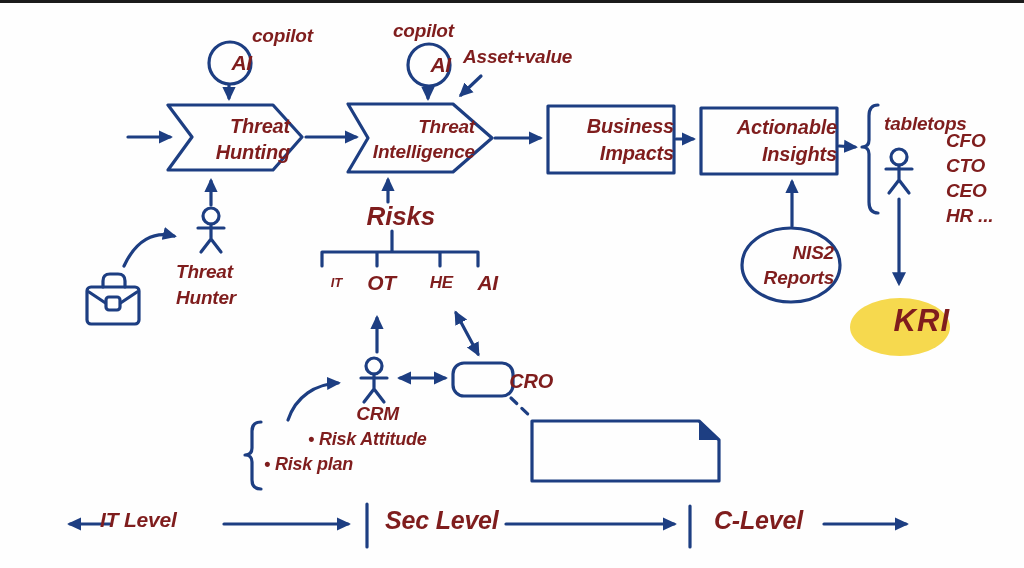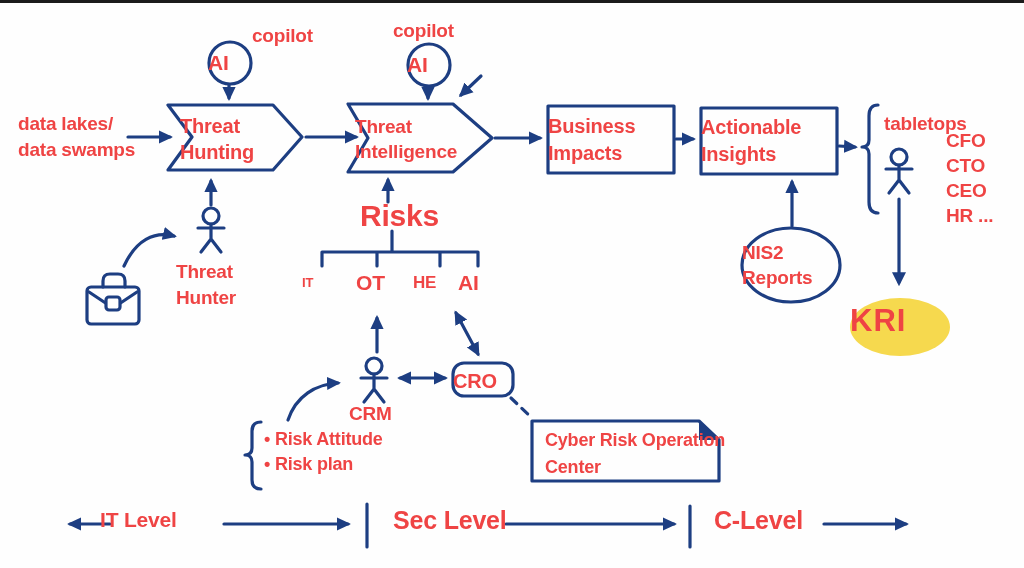--- a/index.html
+++ b/index.html
@@ -12,8 +12,8 @@
   svg{position:absolute;left:0;top:0;}
   .ln{stroke:#1d3e82;stroke-width:3.2;fill:none;stroke-linecap:round;stroke-linejoin:round;}
   .t{
-    position:absolute;color:#ef4444;font-weight:700;letter-spacing:-0.2px;
-    white-space:pre-line;line-height:24px;font-size:19px;
+    position:absolute;color:#7f1d1d;font-weight:700;letter-spacing:-0.2px;
+    white-space:pre-line;line-height:24px;font-size:19px;font-style:italic;
   }
   .ctr{text-align:left;}
 </style>

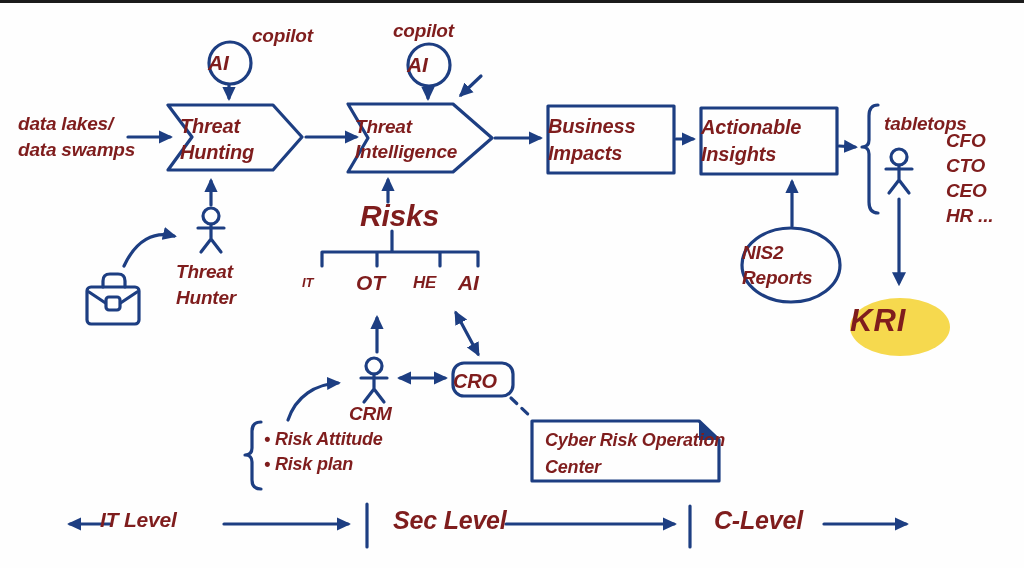--- a/index.html
+++ b/index.html
@@ -15,7 +15,7 @@
     position:absolute;color:#7f1d1d;font-weight:700;letter-spacing:-0.2px;
     white-space:pre-line;line-height:24px;font-size:19px;font-style:italic;
   }
-  .ctr{text-align:left;}
+  .ctr{text-align:right;}
 </style>
 </head>
 <body>

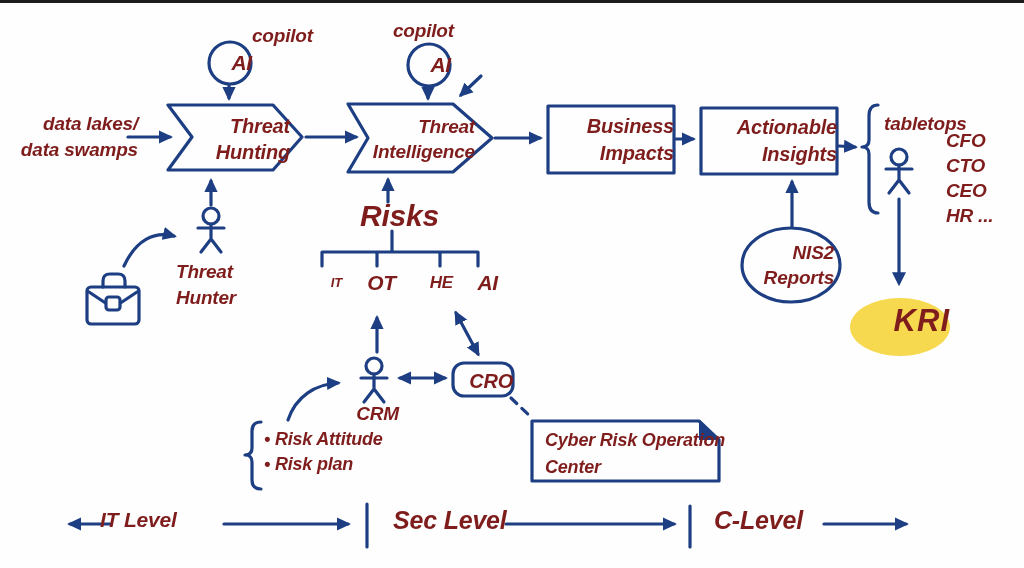--- a/index.html
+++ b/index.html
@@ -110,6 +110,7 @@
 Hunting</div>
   <div class="t" style="left:393px;top:19px;">copilot</div>
   <div class="t ctr" style="left:407px;top:53px;width:44px;font-size:21px;">AI</div>
+  <div class="t" style="left:463px;top:45px;">Asset+value</div>
   <div class="t ctr" style="left:355px;top:114px;width:120px;line-height:25px;">Threat
 Intelligence</div>
   <div class="t ctr" style="left:701px;top:114px;width:136px;font-size:20px;line-height:27px;">Actionable

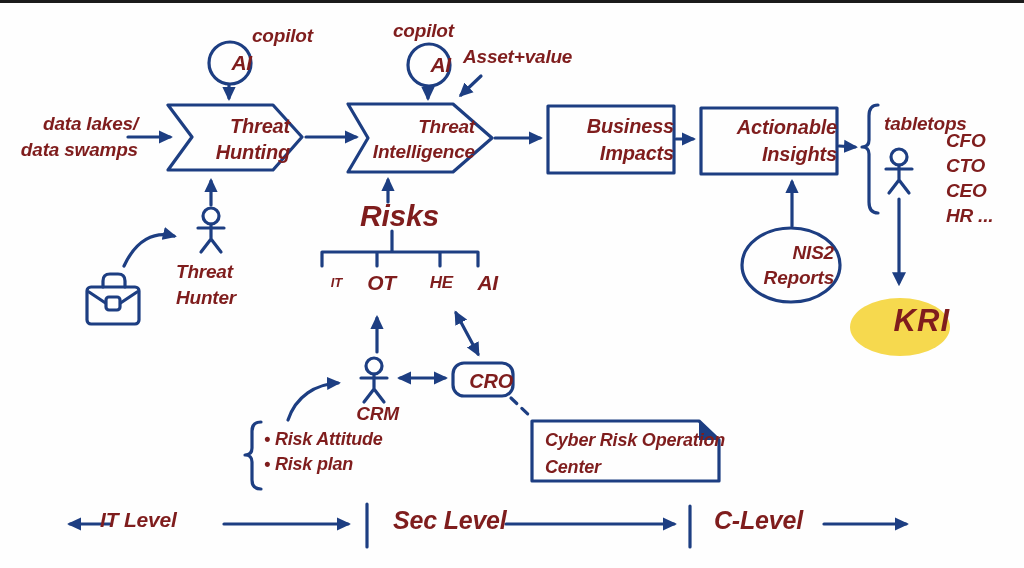--- a/index.html
+++ b/index.html
@@ -102,8 +102,6 @@
     </g>
   </svg>
 
-  <div class="t ctr" style="left:18px;top:111px;width:120px;line-height:26px;">data lakes/
-data swamps</div>
   <div class="t" style="left:252px;top:24px;">copilot</div>
   <div class="t ctr" style="left:208px;top:51px;width:44px;font-size:21px;">AI</div>
   <div class="t ctr" style="left:180px;top:113px;width:110px;font-size:20px;line-height:26px;">Threat

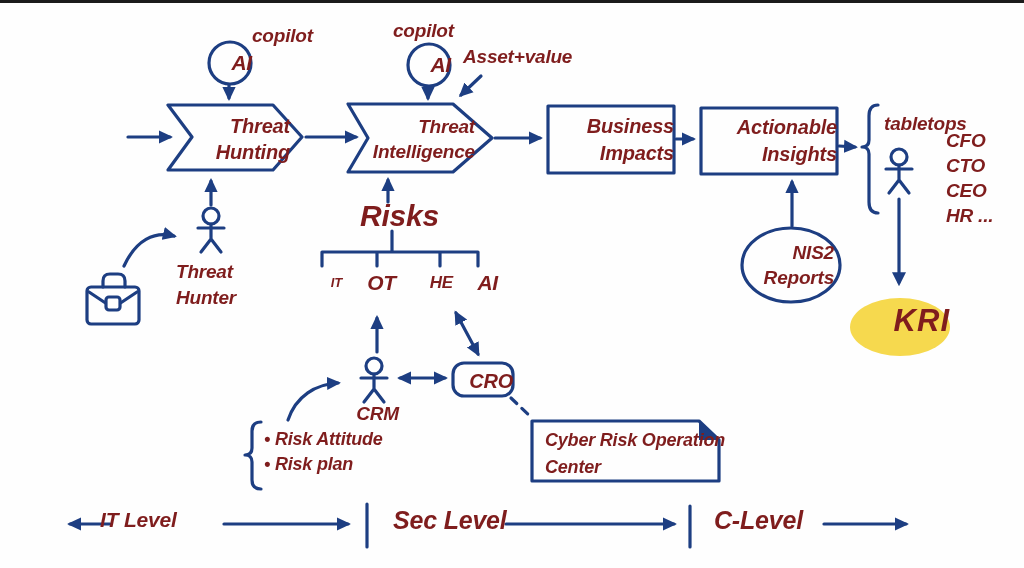--- a/index.html
+++ b/index.html
@@ -128,7 +128,7 @@
   <div class="t ctr" style="left:742px;top:240px;width:92px;line-height:25px;">NIS2
 Reports</div>
 
-  <div class="t ctr" style="left:360px;top:204px;width:75px;font-size:30px;">Risks</div>
+  <div class="t ctr" style="left:360px;top:204px;width:75px;font-size:26px;">Risks</div>
   <div class="t ctr" style="left:302px;top:271px;width:40px;font-size:13px;">IT</div>
   <div class="t ctr" style="left:356px;top:271px;width:40px;font-size:21px;">OT</div>
   <div class="t ctr" style="left:413px;top:271px;width:40px;font-size:17px;">HE</div>

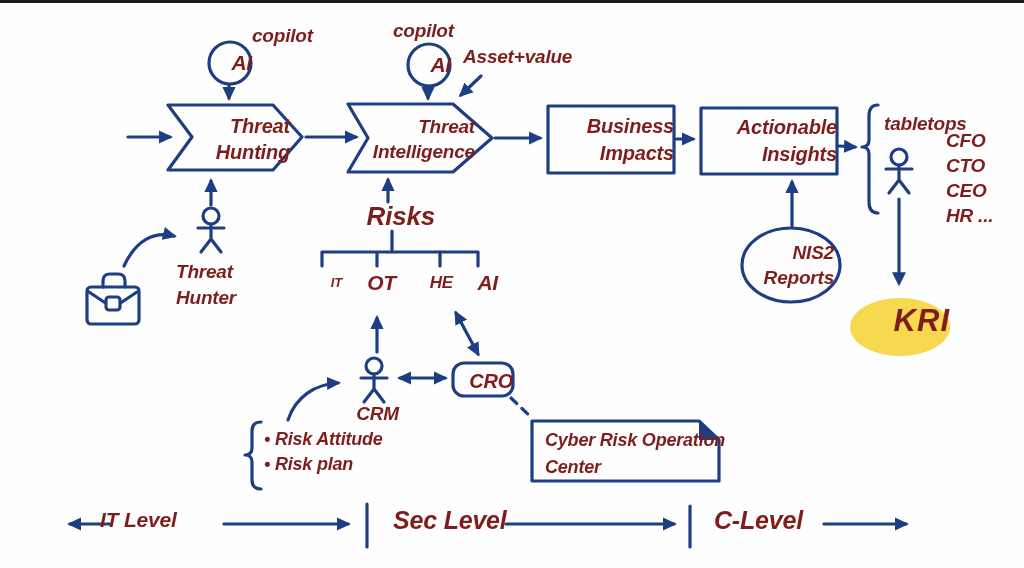--- a/index.html
+++ b/index.html
@@ -135,7 +135,7 @@
   <div class="t ctr" style="left:458px;top:271px;width:40px;font-size:21px;">AI</div>
 
   <div class="t ctr" style="left:349px;top:402px;width:50px;">CRM</div>
-  <div class="t ctr" style="left:453px;top:369px;width:60px;font-size:20px;">CRO</div>
+  <div class="t ctr" style="left:453px;top:369px;width:60px;font-size:20px;padding-left:40px;">CRO</div>
   <div class="t" style="left:545px;top:427px;font-size:18px;line-height:27px;">Cyber Risk Operation
 Center</div>
 

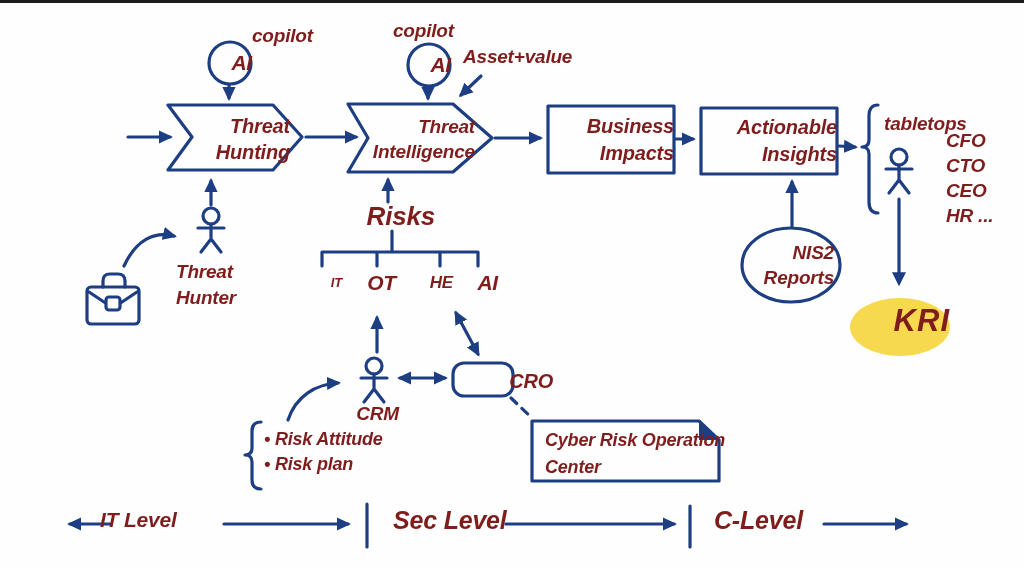--- a/index.html
+++ b/index.html
@@ -140,7 +140,7 @@
 Center</div>
 
   <div style="position:absolute;left:264px;top:427px;">
-    <div class="t" style="position:static;font-size:18px;line-height:25px;">• Risk Attitude</div>
+    <div class="t" style="position:static;font-size:18px;line-height:25px;margin-left:44px;">• Risk Attitude</div>
     <div class="t" style="position:static;font-size:18px;line-height:25px;">• Risk plan</div>
   </div>
 

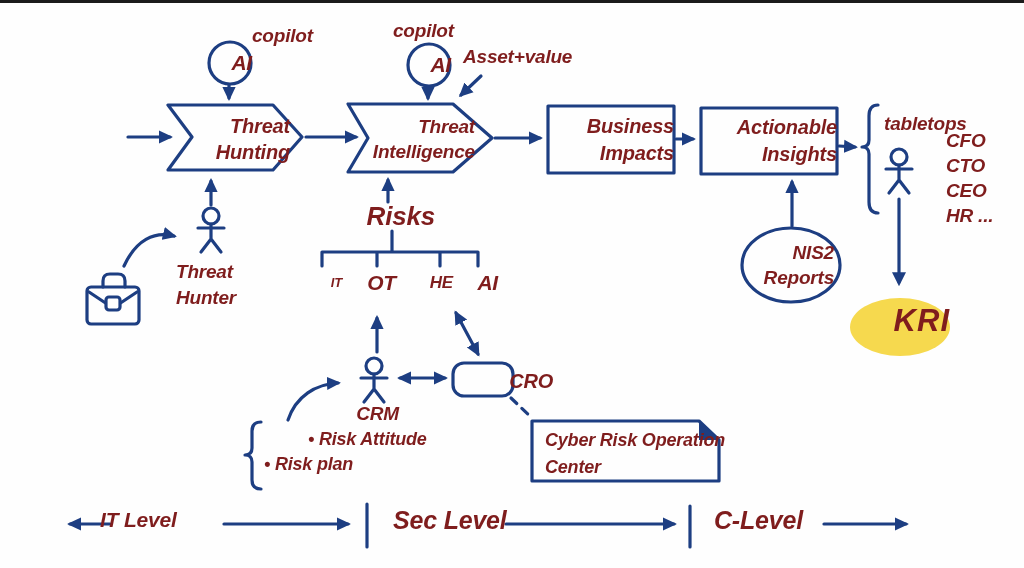--- a/index.html
+++ b/index.html
@@ -136,8 +136,6 @@
 
   <div class="t ctr" style="left:349px;top:402px;width:50px;">CRM</div>
   <div class="t ctr" style="left:453px;top:369px;width:60px;font-size:20px;padding-left:40px;">CRO</div>
-  <div class="t" style="left:545px;top:427px;font-size:18px;line-height:27px;">Cyber Risk Operation
-Center</div>
 
   <div style="position:absolute;left:264px;top:427px;">
     <div class="t" style="position:static;font-size:18px;line-height:25px;margin-left:44px;">• Risk Attitude</div>

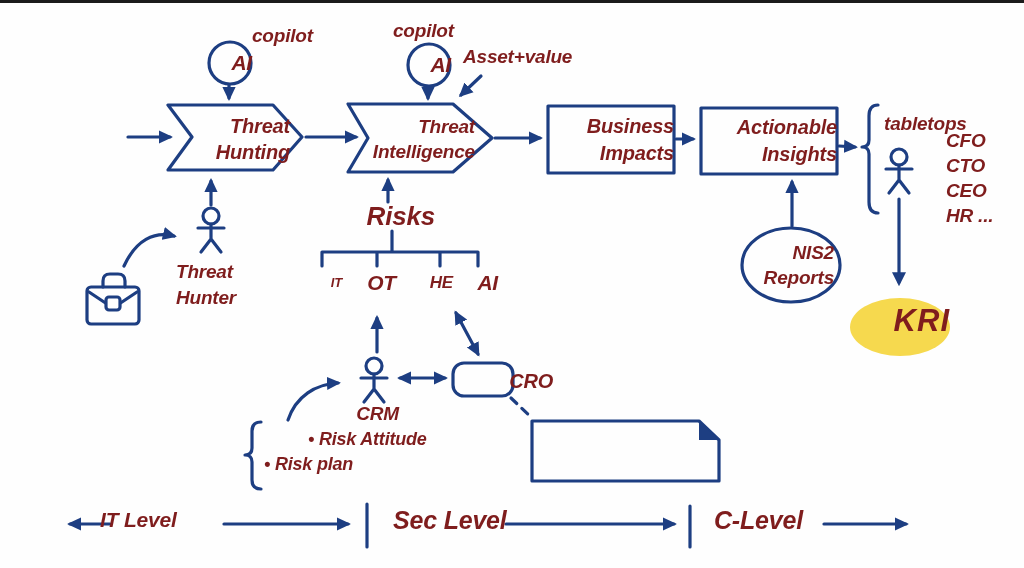--- a/index.html
+++ b/index.html
@@ -146,7 +146,7 @@
 Hunter</div>
 
   <div class="t" style="left:100px;top:508px;font-size:21px;">IT Level</div>
-  <div class="t" style="left:393px;top:508px;font-size:25px;">Sec Level</div>
+  <div class="t" style="left:385px;top:508px;font-size:25px;">Sec Level</div>
   <div class="t" style="left:714px;top:508px;font-size:25px;">C-Level</div>
 </div>
 

